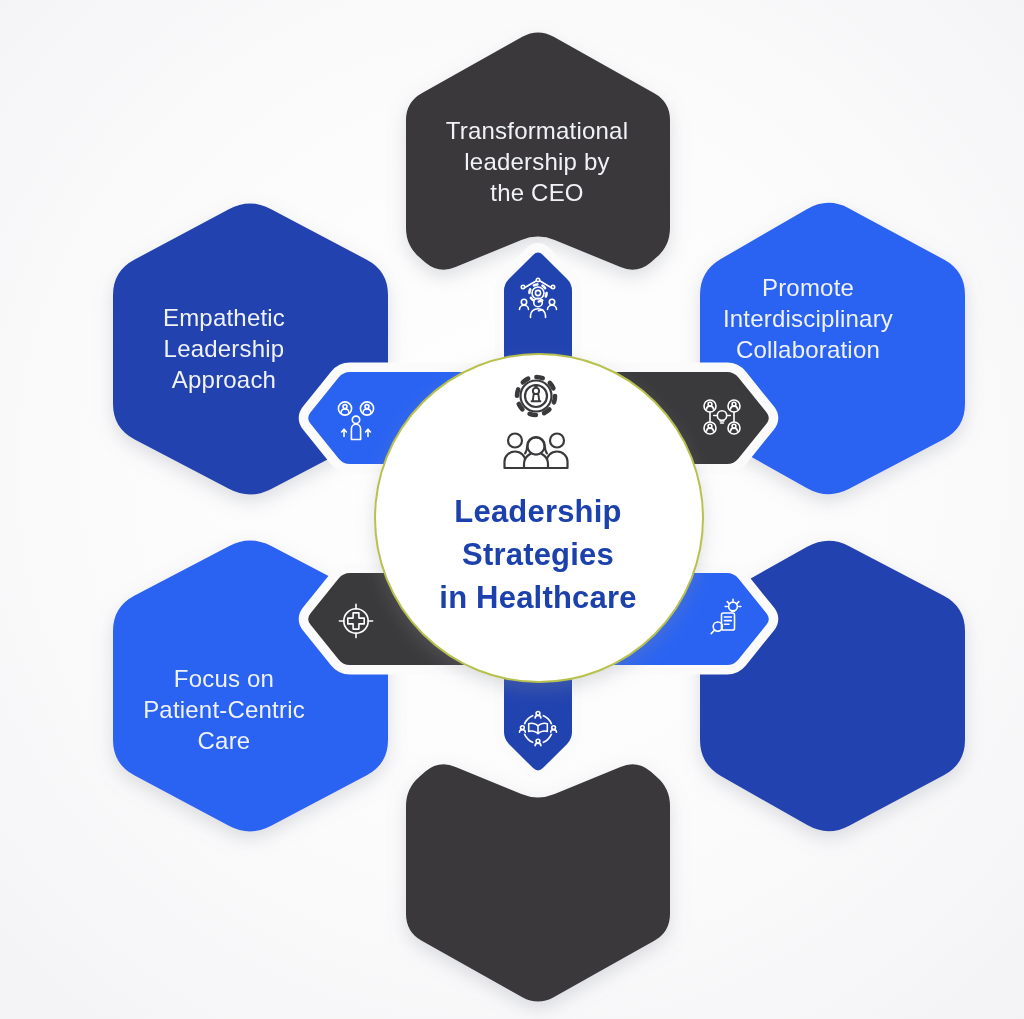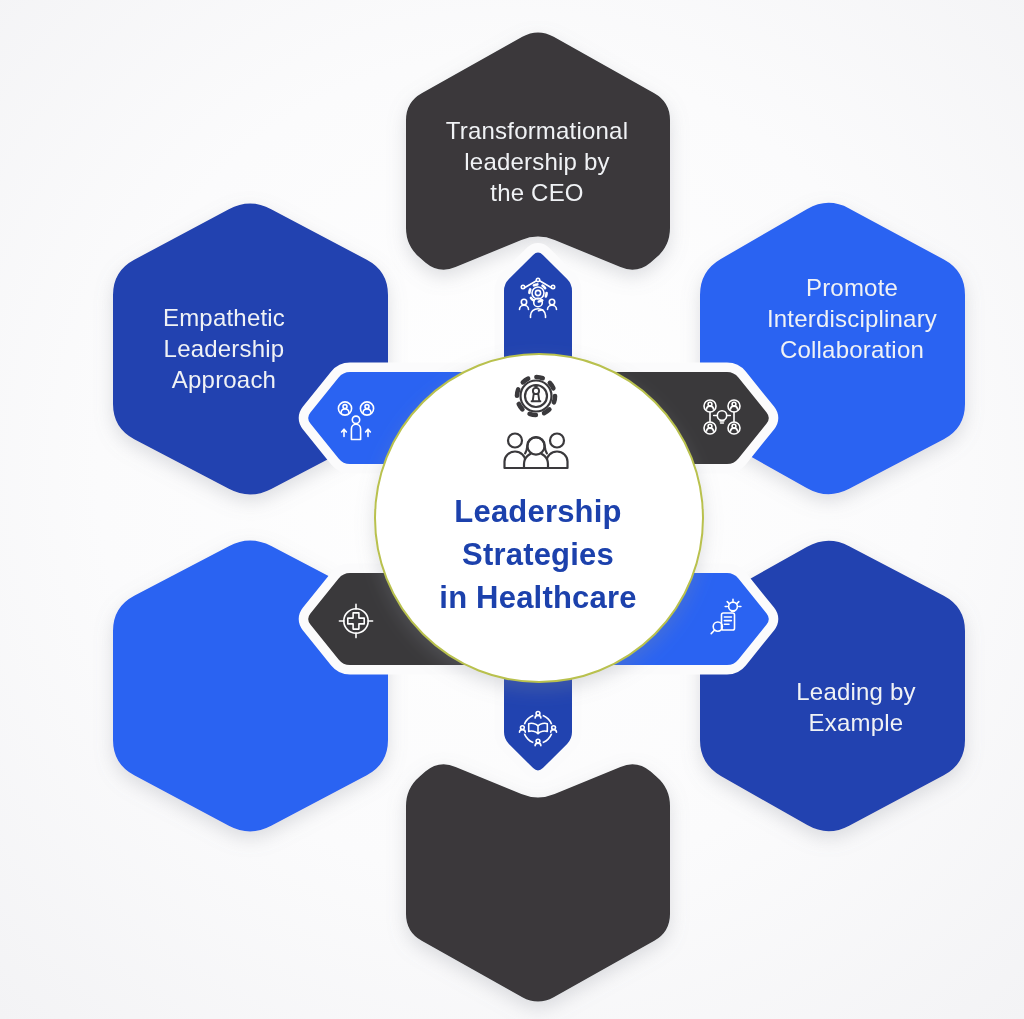--- a/index.html
+++ b/index.html
@@ -165,7 +165,7 @@
   <div class="label" style="left:224px;top:348px">Empathetic
 Leadership
 Approach</div>
-  <div class="label" style="left:852px;top:318px">Promote
+  <div class="label" style="left:808px;top:318px">Promote
 Interdisciplinary
 Collaboration</div>
   <div class="label" style="left:856px;top:707px">Leading by

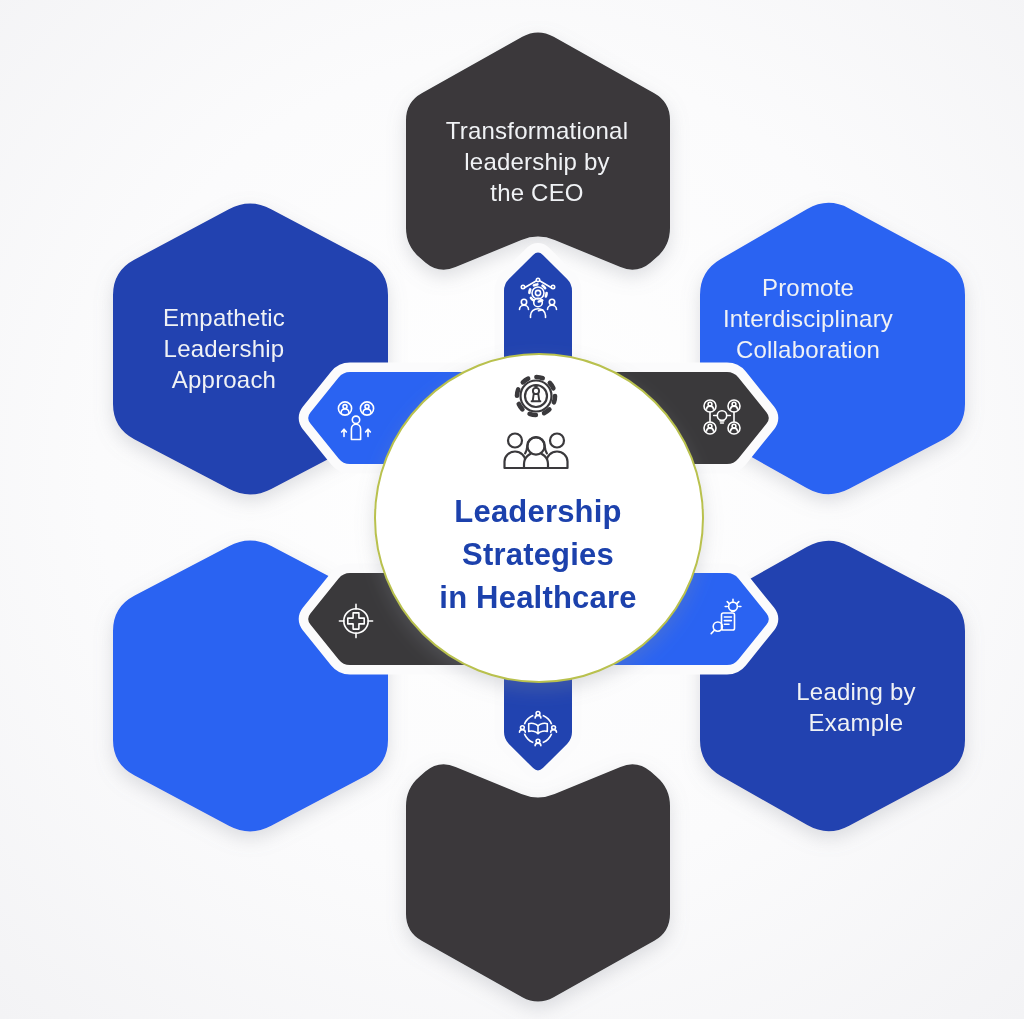--- a/index.html
+++ b/index.html
@@ -168,6 +168,9 @@
   <div class="label" style="left:808px;top:318px">Promote
 Interdisciplinary
 Collaboration</div>
+  <div class="label" style="left:224px;top:709px">Focus on
+Patient-Centric
+Care</div>
   <div class="label" style="left:856px;top:707px">Leading by
 Example</div>
   <div class="label center-title" style="left:538px;top:554px">Leadership

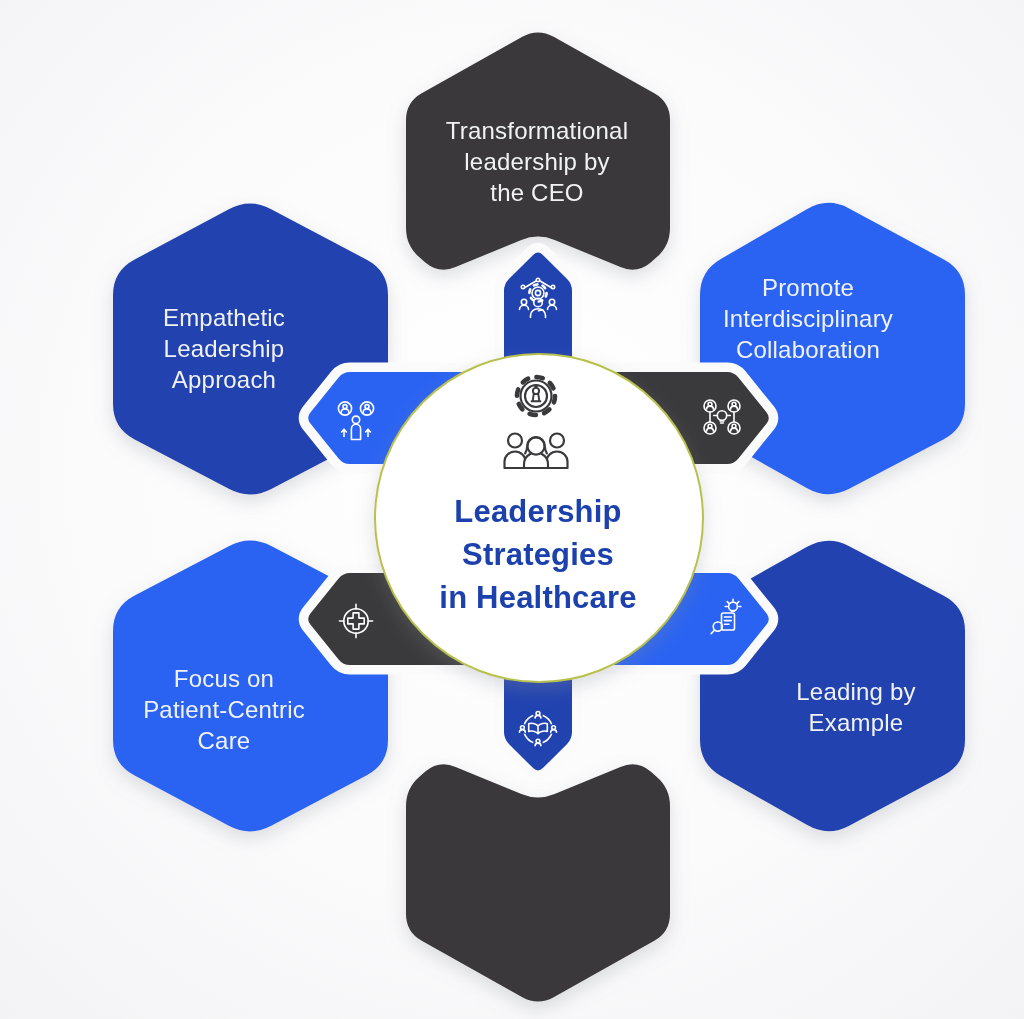--- a/index.html
+++ b/index.html
@@ -171,8 +171,6 @@
   <div class="label" style="left:224px;top:709px">Focus on
 Patient-Centric
 Care</div>
-  <div class="label" style="left:856px;top:707px">Leading by
-Example</div>
   <div class="label center-title" style="left:538px;top:554px">Leadership
 Strategies
 in Healthcare</div>

